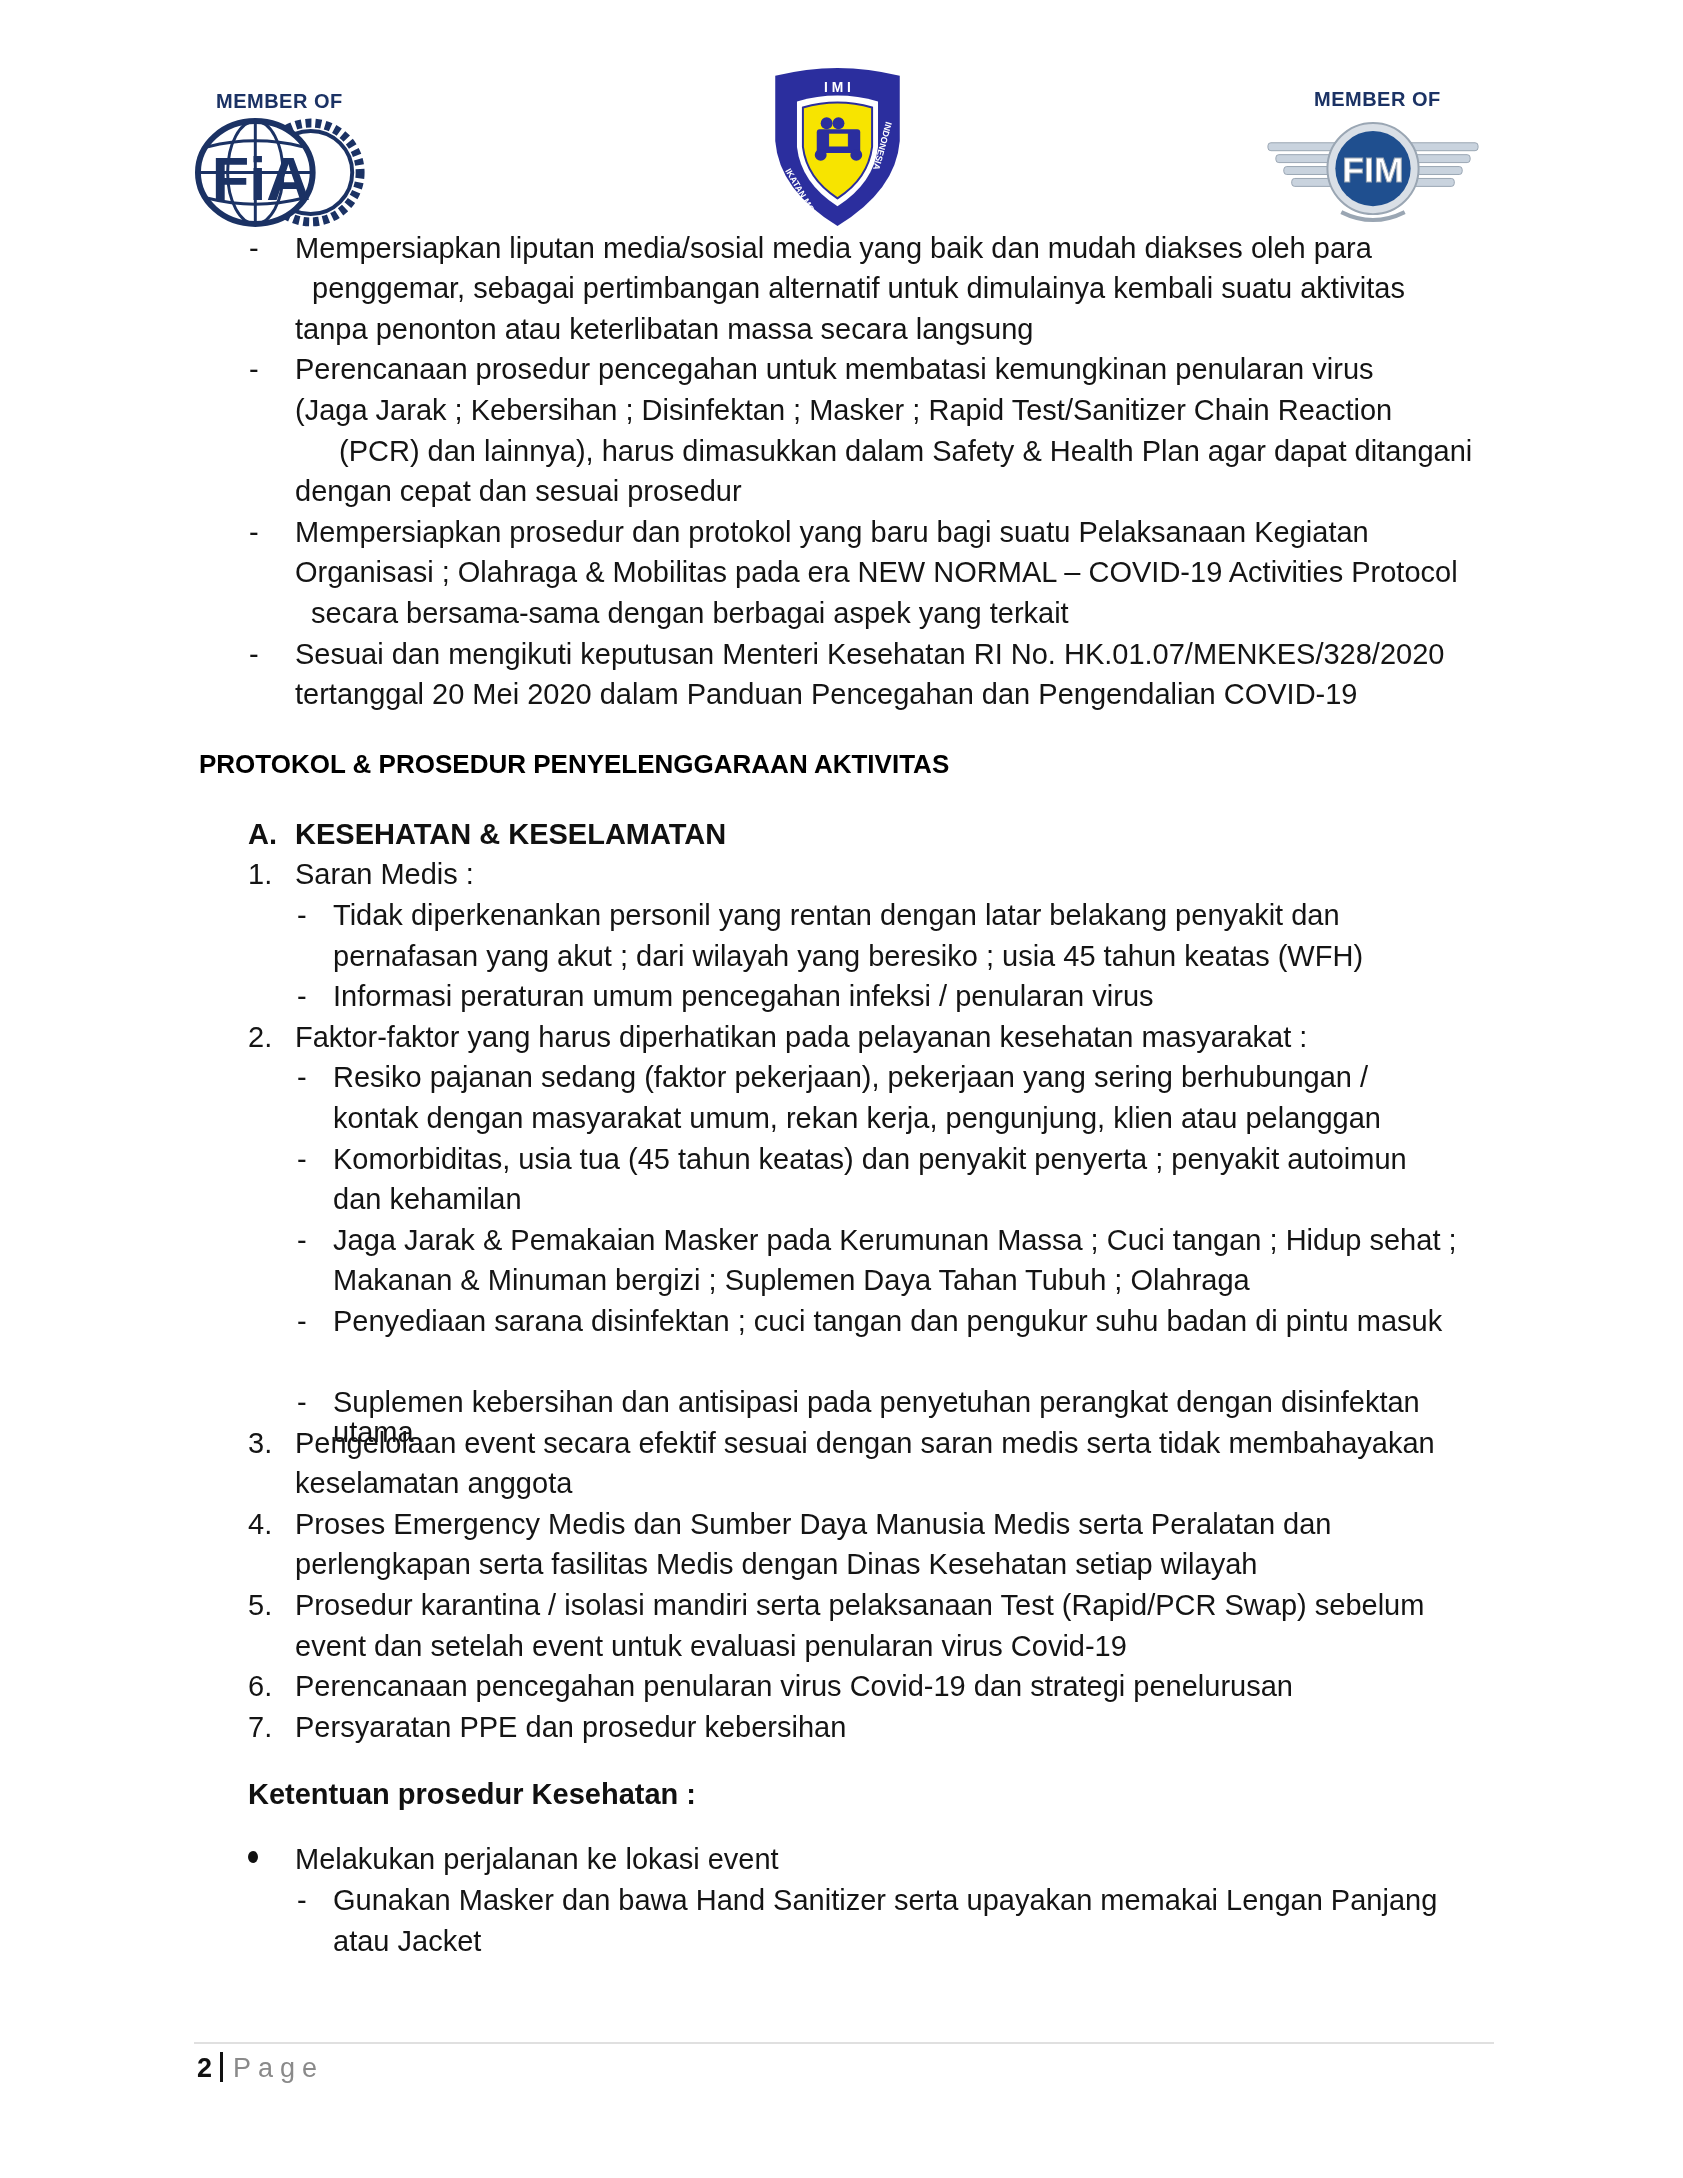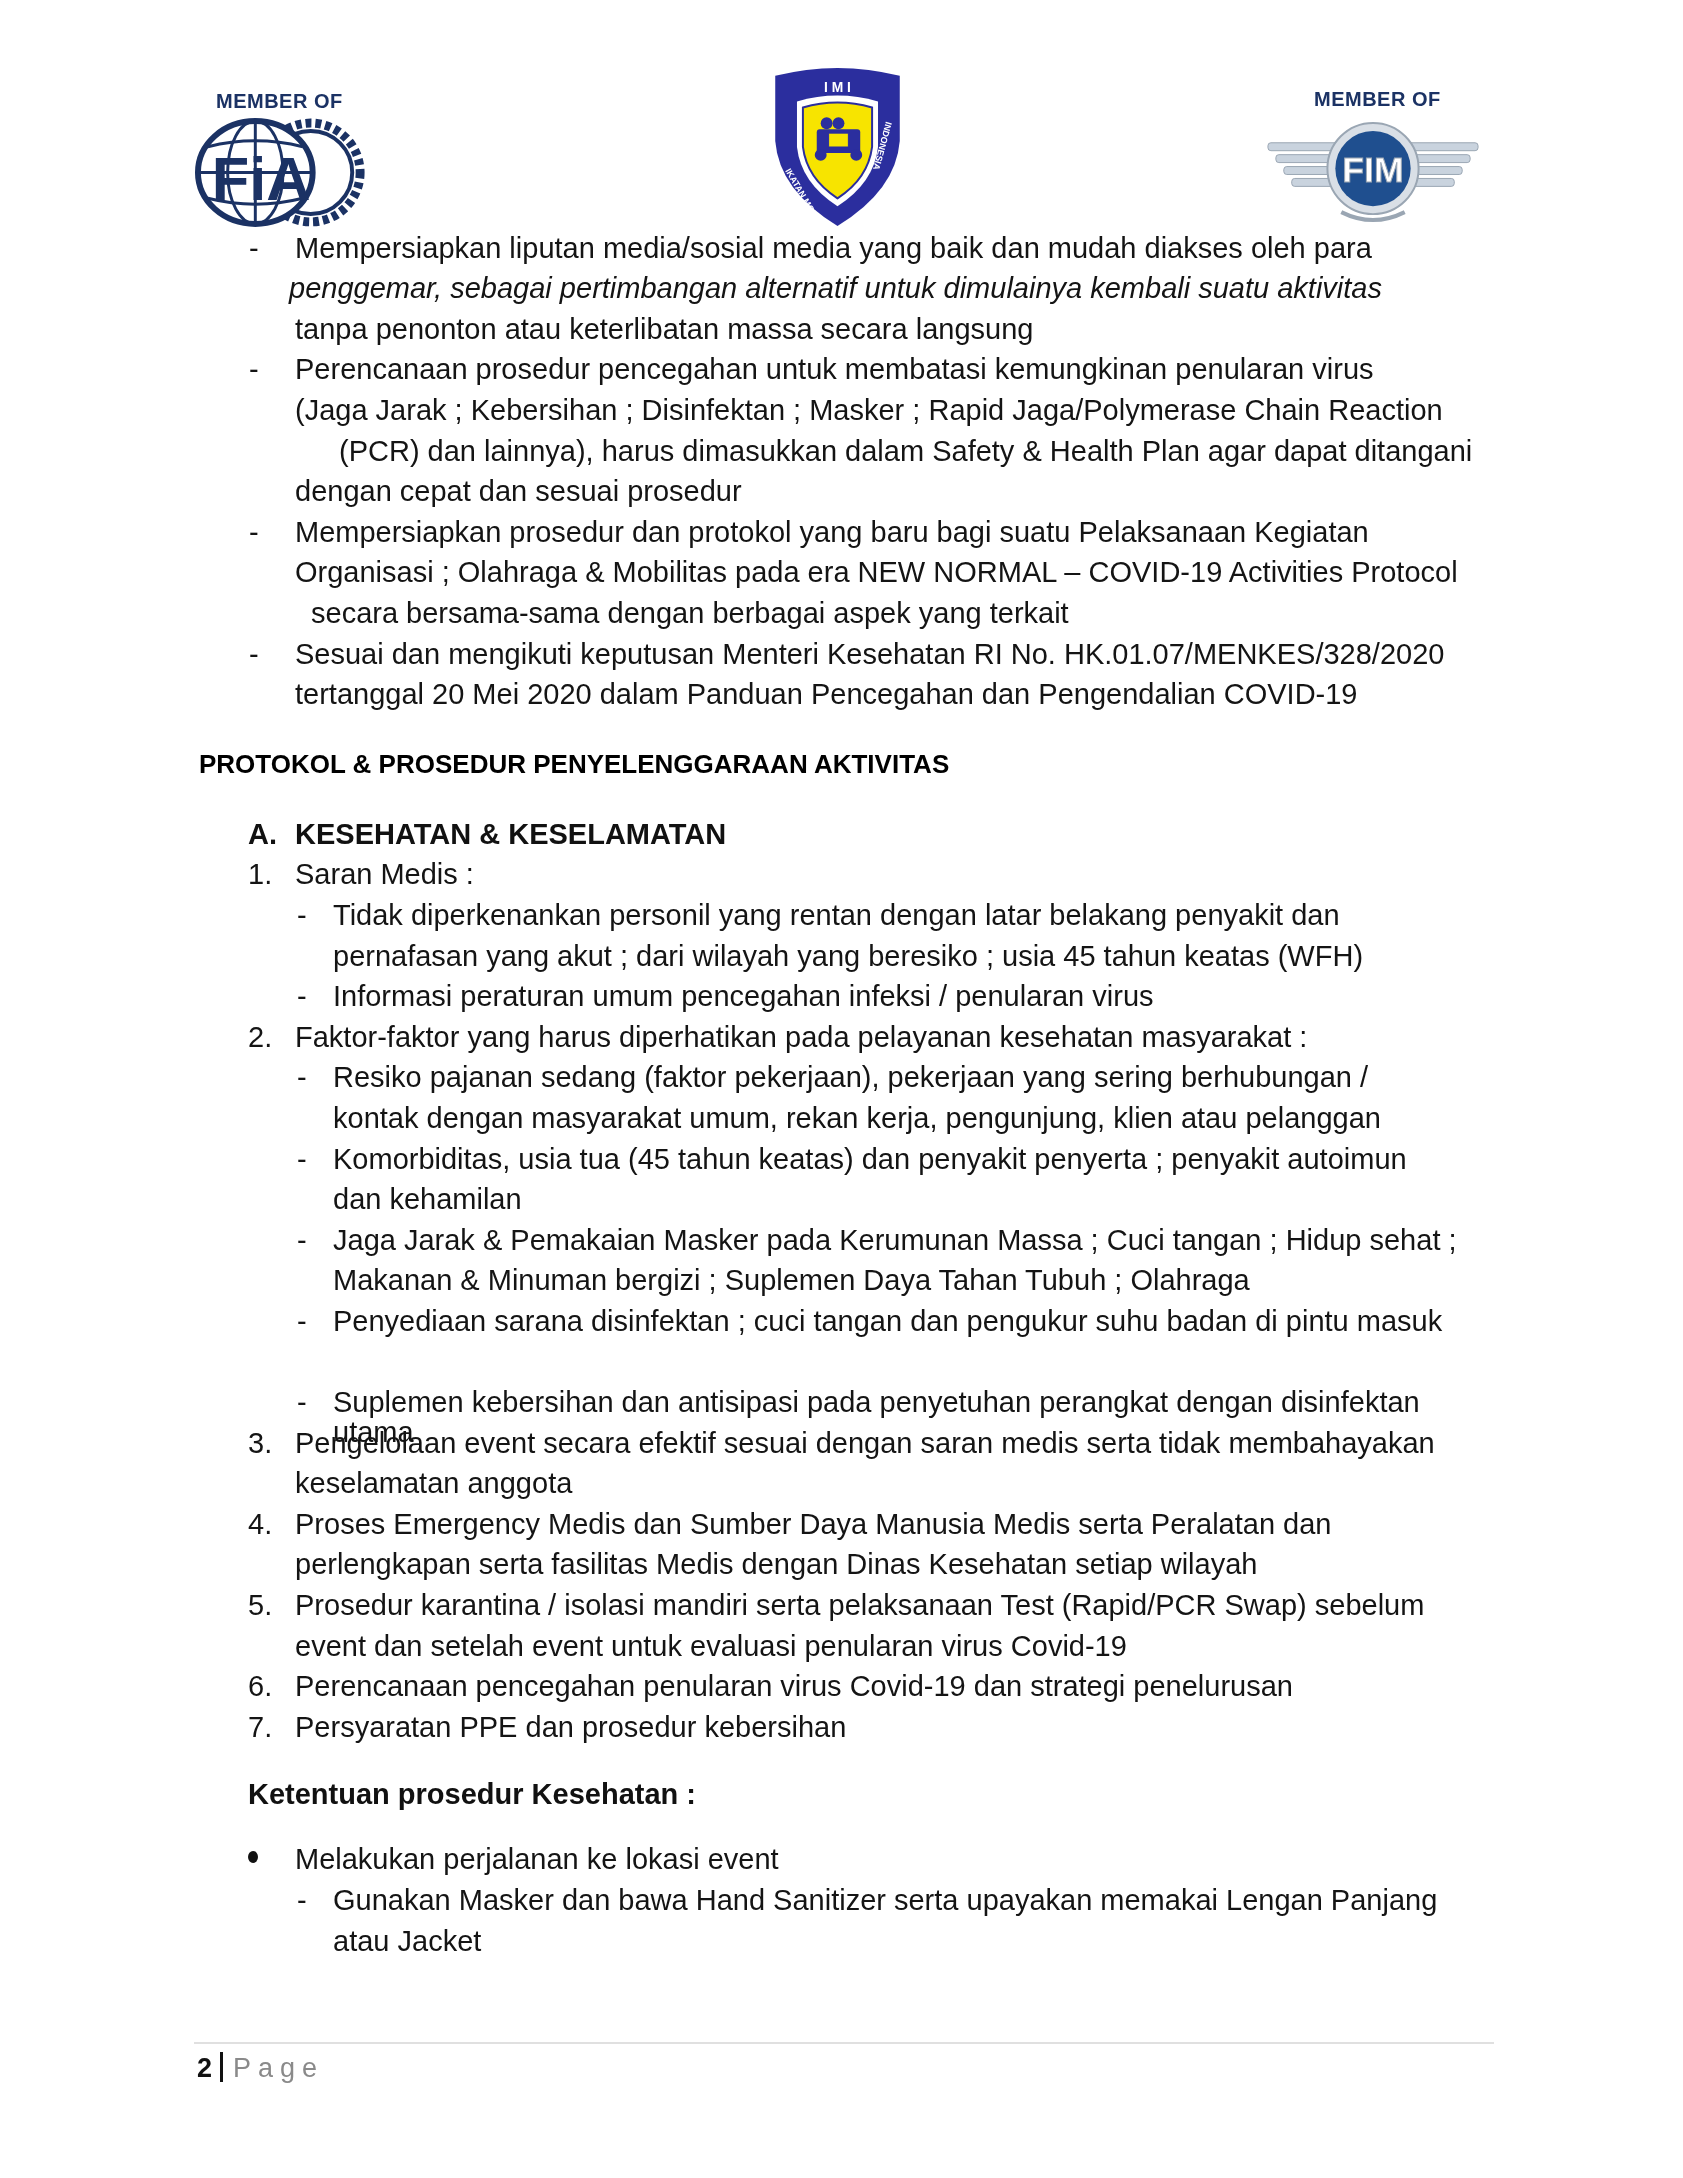--- a/index.html
+++ b/index.html
@@ -84,7 +84,7 @@
 
   <div class="marker" style="left:249px;top:228px;">-</div>
   <div class="txt" style="left:295px;top:228px;width:1186px;">Mempersiapkan liputan media/sosial media yang baik dan mudah diakses oleh para</div>
-  <div class="txt" style="left:289px;top:268px;width:1186px;font-style:italic;">penggemar, sebagai pertimbangan alternatif untuk dimulainya kembali suatu aktivitas</div>
+  <div class="txt" style="left:312px;top:268px;width:1186px;">penggemar, sebagai pertimbangan alternatif untuk dimulainya kembali suatu aktivitas</div>
   <div class="txt" style="left:295px;top:309px;width:1186px;text-align:left;">tanpa penonton atau keterlibatan massa secara langsung</div>
 
   <div class="marker" style="left:249px;top:349px;">-</div>

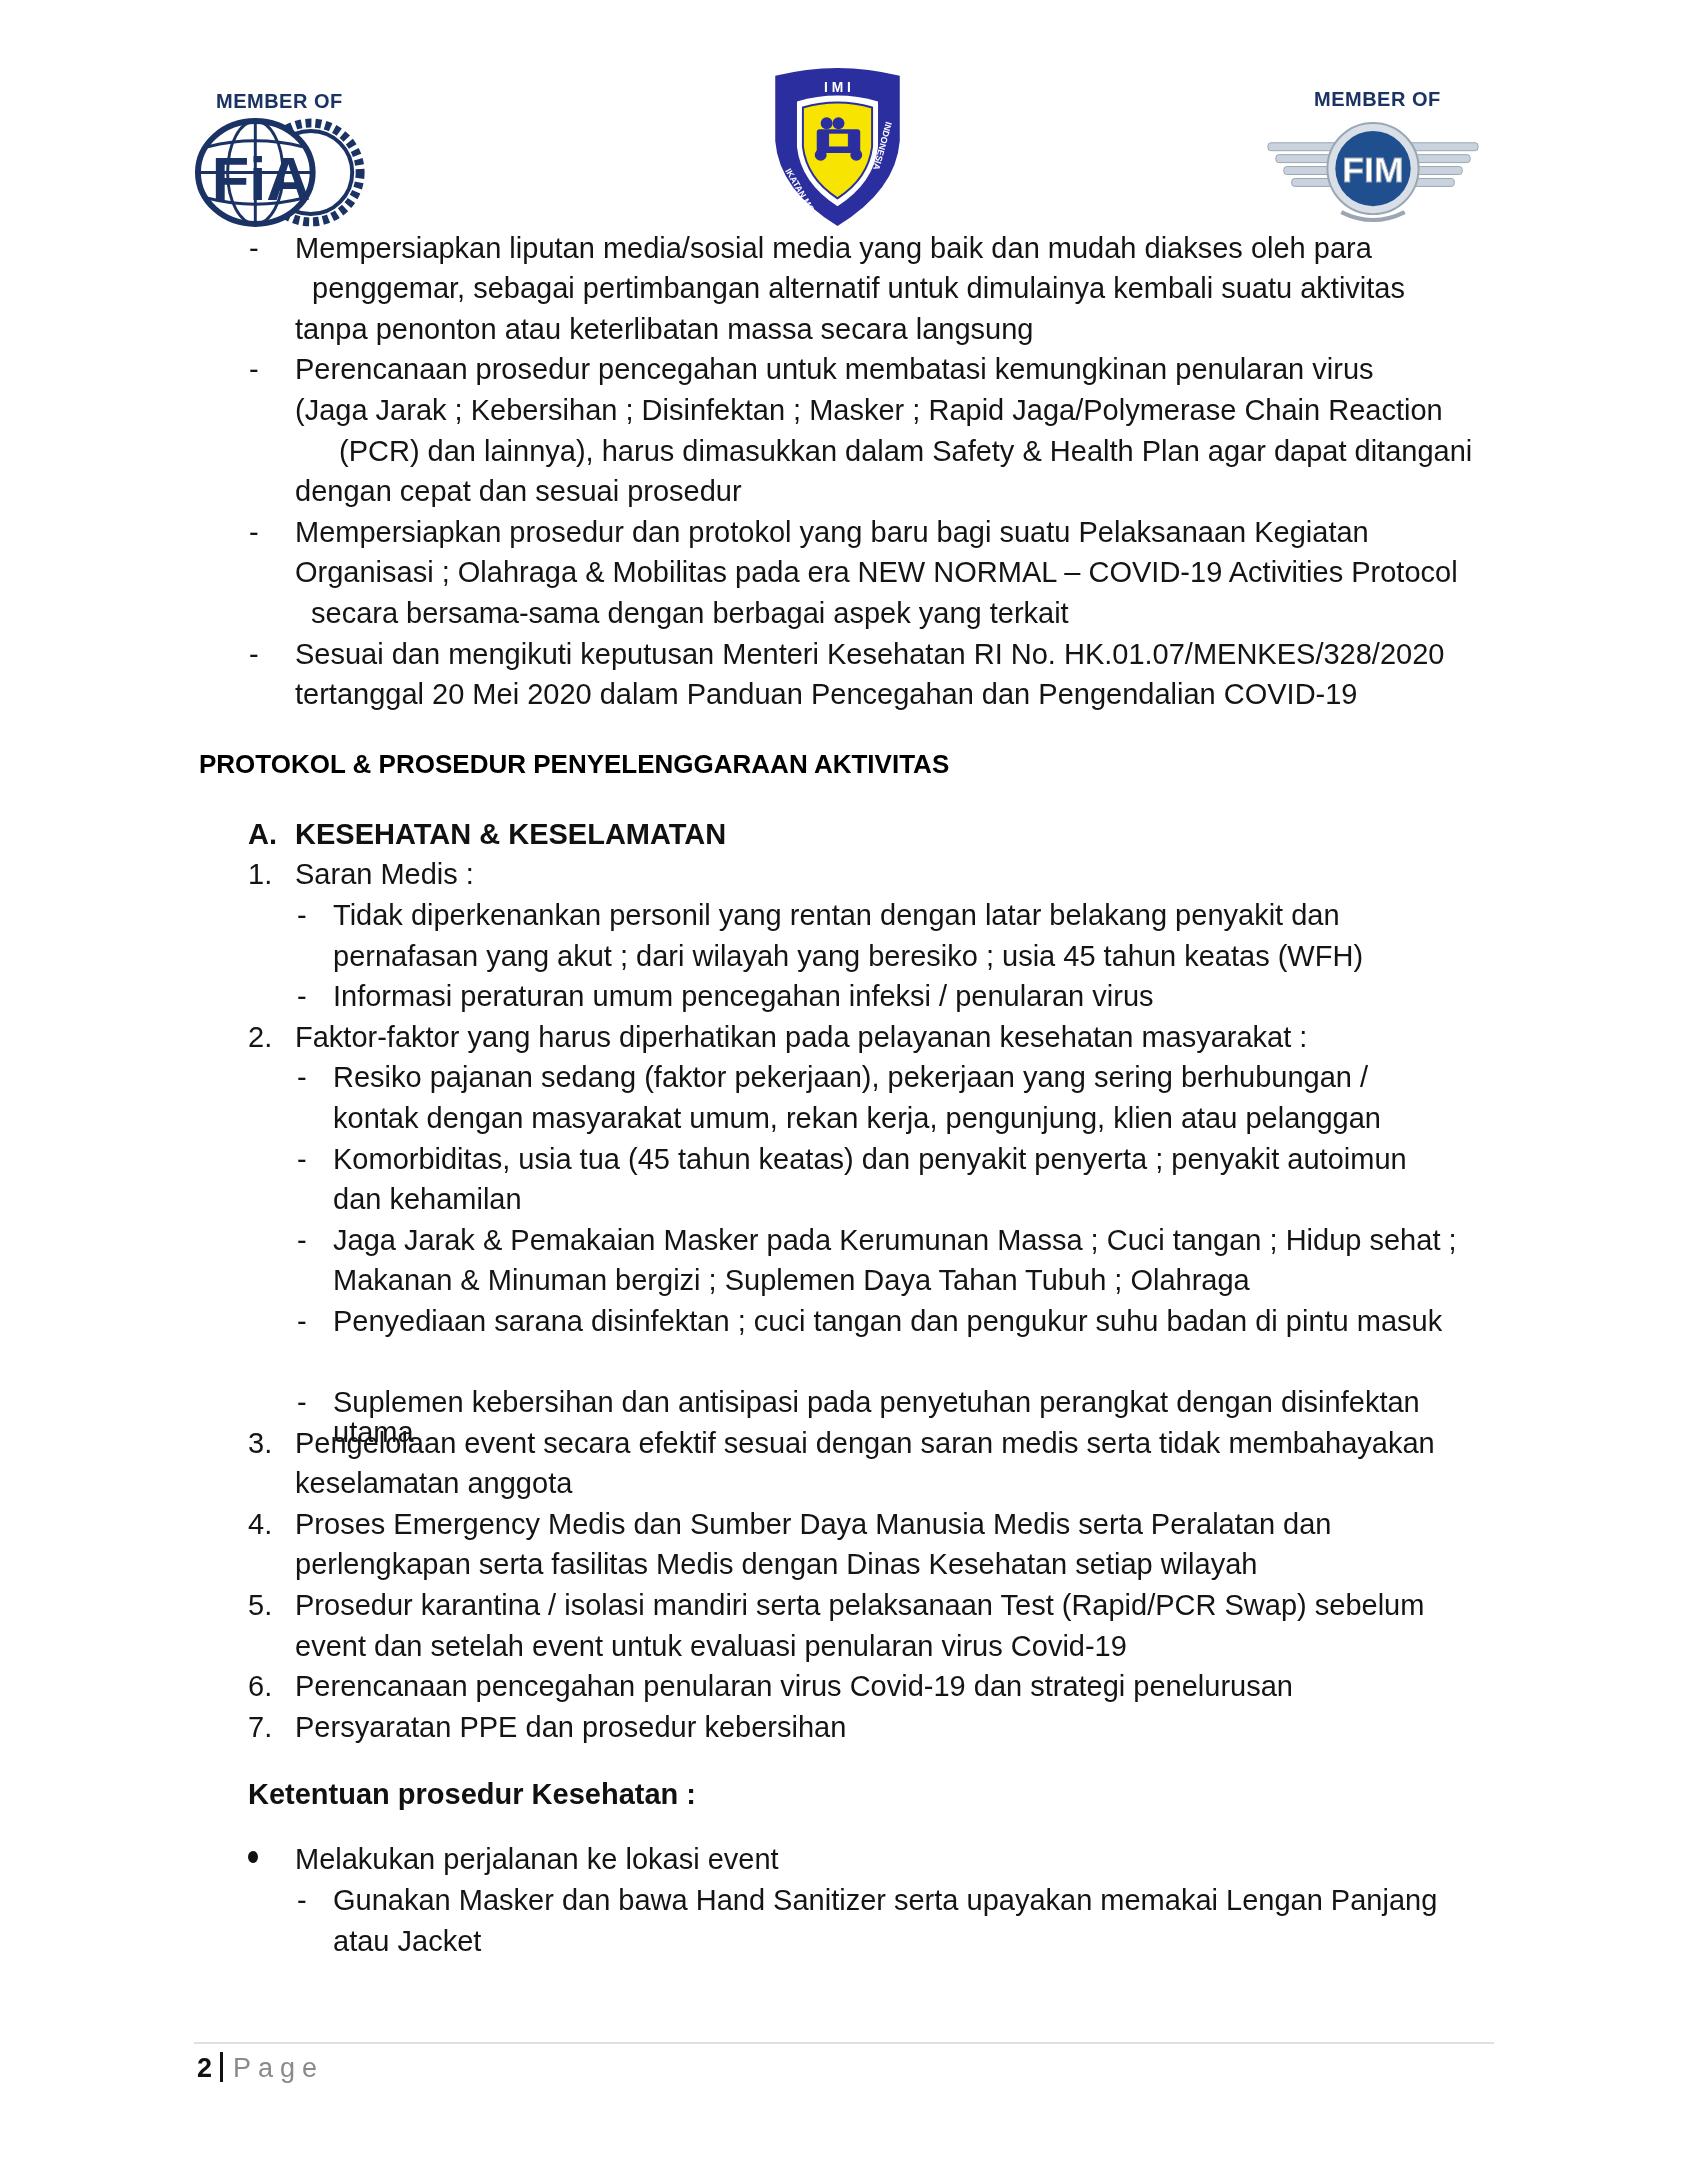--- a/index.html
+++ b/index.html
@@ -89,7 +89,7 @@
 
   <div class="marker" style="left:249px;top:349px;">-</div>
   <div class="txt" style="left:295px;top:349px;width:1186px;">Perencanaan prosedur pencegahan untuk membatasi kemungkinan penularan virus</div>
-  <div class="txt" style="left:295px;top:390px;width:1186px;">(Jaga Jarak ; Kebersihan ; Disinfektan ; Masker ; Rapid Jaga/Polymerase Chain Reaction</div>
+  <div class="txt" style="left:295px;top:390px;width:1186px;">(Jaga Jarak ; Kebersihan ; Disinfektan ; Masker ; Rapid Test/Sanitizer Chain Reaction</div>
   <div class="txt" style="left:295px;top:431px;width:1186px;margin-left:44px;">(PCR) dan lainnya), harus dimasukkan dalam Safety &amp; Health Plan agar dapat ditangani</div>
   <div class="txt" style="left:295px;top:471px;width:1186px;text-align:left;">dengan cepat dan sesuai prosedur</div>
 

